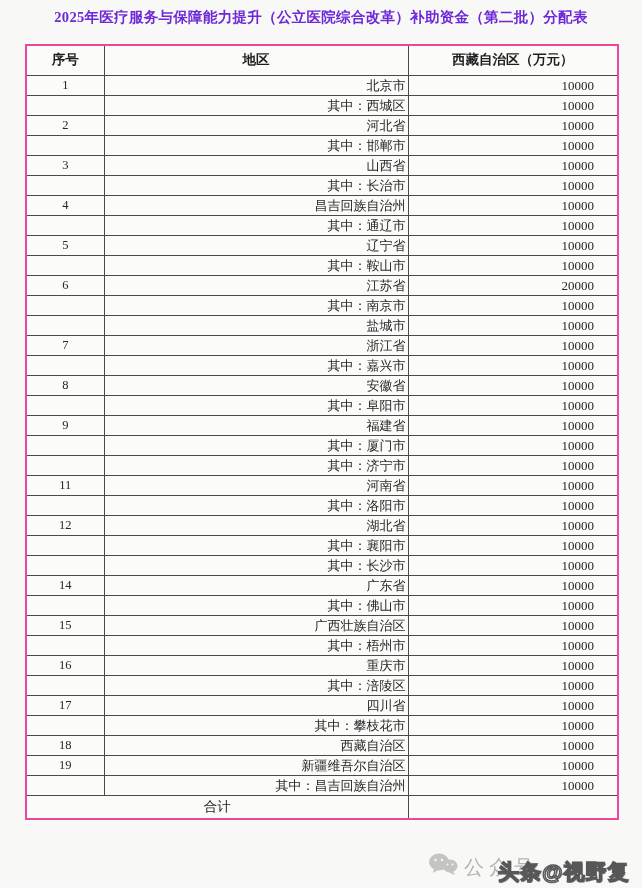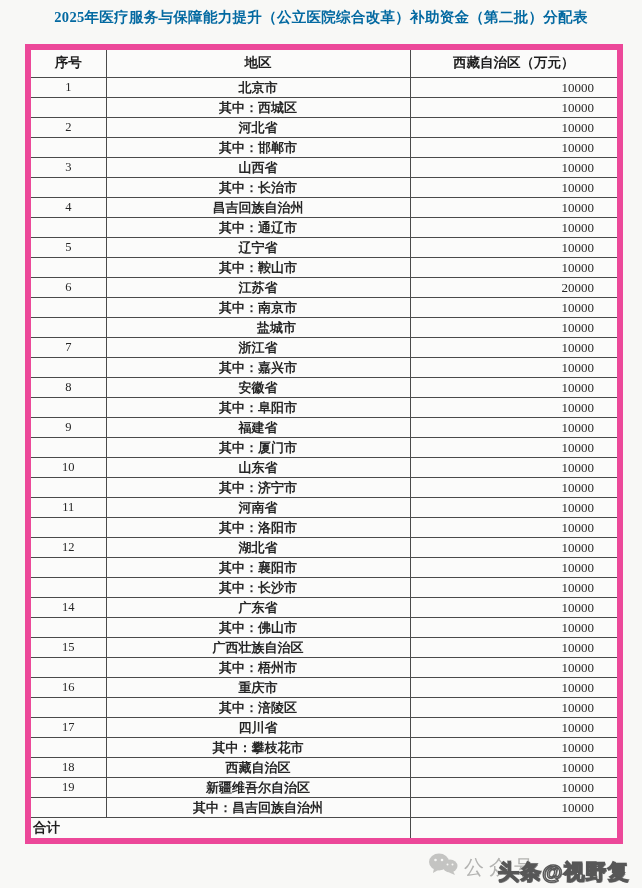--- a/index.html
+++ b/index.html
@@ -14,7 +14,7 @@
   .page-title {
     position:absolute; top:8px; left:0; width:642px;
     text-align:center;
-    font-size:14.5px; font-weight:bold; color:#0369a1;
+    font-size:14.5px; font-weight:bold; color:#6d28d9;
     letter-spacing:0.3px;
   }
   table.alloc {

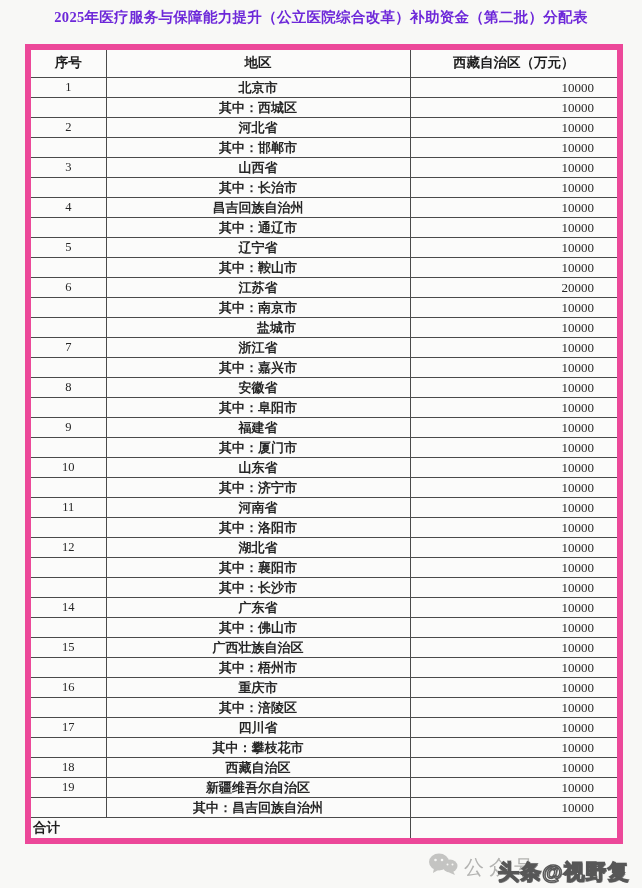--- a/index.html
+++ b/index.html
@@ -27,7 +27,7 @@
   table.alloc, table.alloc th, table.alloc td {
     border:1px solid #4a4a4a;
   }
-  table.alloc { border:6px solid #ec4899; }
+  table.alloc { border:2px solid #ec4899; }
   col.c-no     { width:78px; }
   col.c-region { width:304px; }
   col.c-amount { width:210px; }

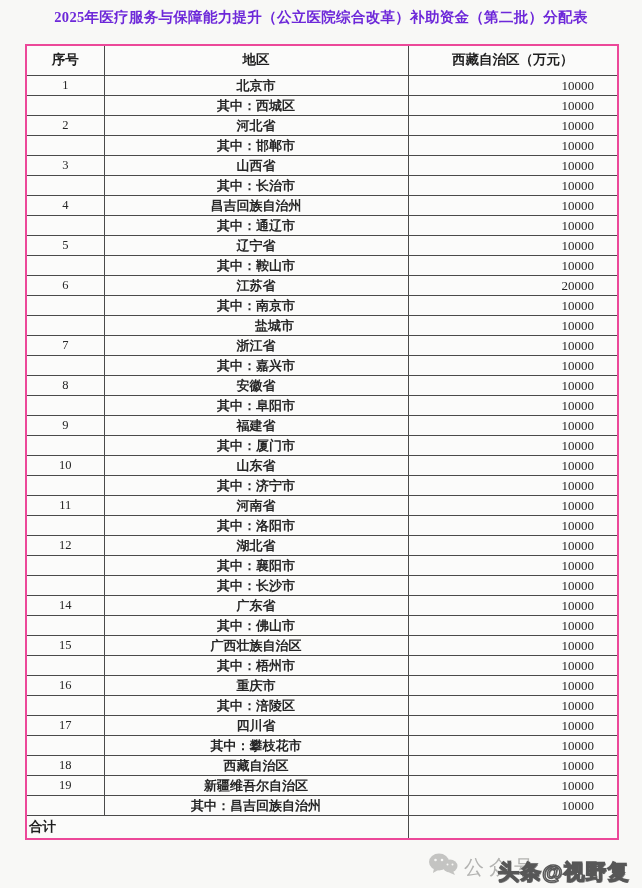--- a/index.html
+++ b/index.html
@@ -45,7 +45,7 @@
     line-height:1;
   }
   td.cell-no     { text-align:center; font-size:12.5px; }
-  td.cell-region { text-align:center;font-weight:bold; }
+  td.cell-region { text-align:right; }
   td.cell-region.indent { padding-left:3em;margin-left:12px; }
   td.cell-amount { text-align:right; padding-right:23px; }
   td.cell-total-label {

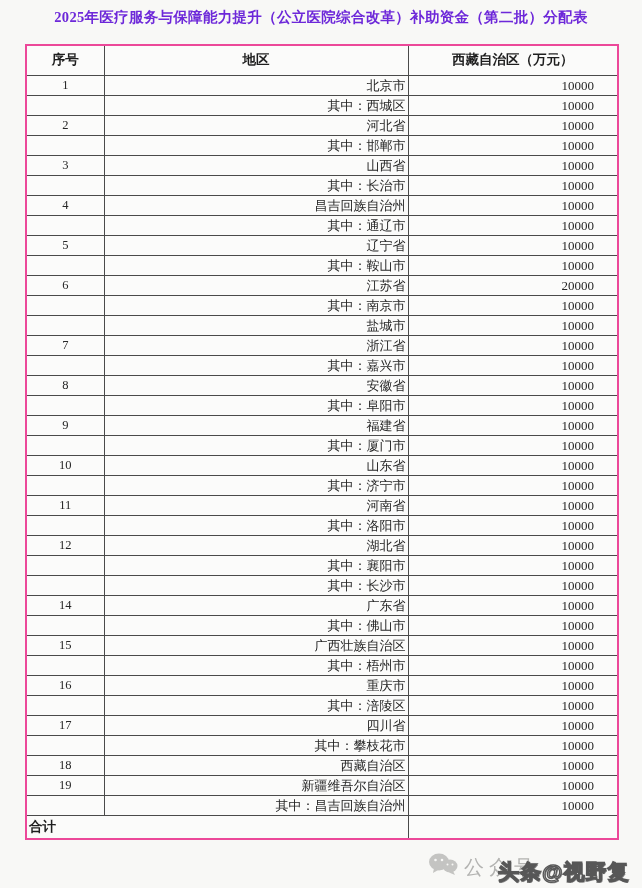--- a/index.html
+++ b/index.html
@@ -210,11 +210,6 @@
     <td class="cell-amount">10000</td>
   </tr>
 
-  <tr class="data-row">
-    <td class="cell-no">10</td>
-    <td class="cell-region">山东省</td>
-    <td class="cell-amount">10000</td>
-  </tr>
 
   <tr class="data-row">
     <td class="cell-no"></td>

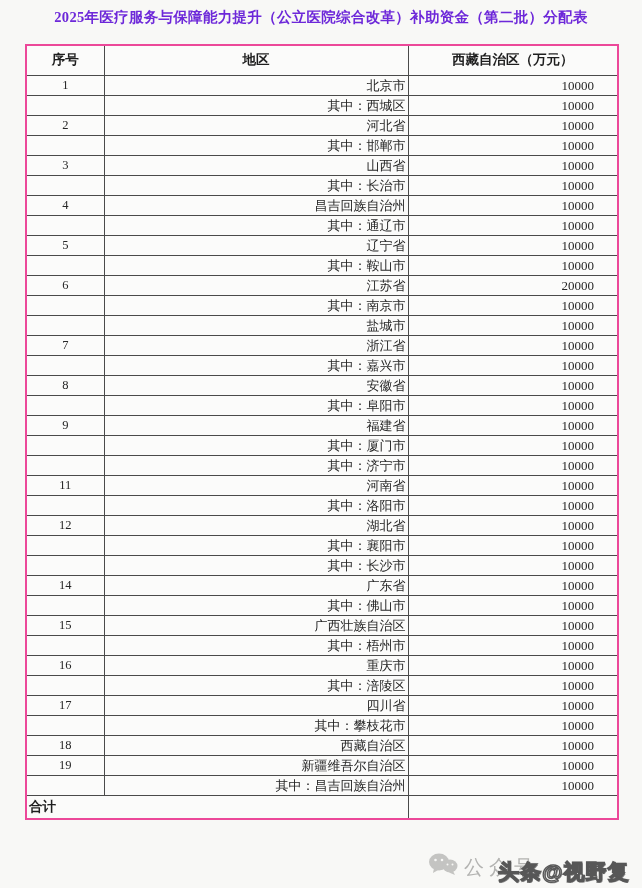--- a/index.html
+++ b/index.html
@@ -49,7 +49,7 @@
   td.cell-region.indent { padding-left:3em;margin-left:12px; }
   td.cell-amount { text-align:right; padding-right:23px; }
   td.cell-total-label {
-    font-weight:bold; font-size:13.5px; color:#1e1e1e;margin-left:8px;
+    text-align:center; font-weight:normal; font-size:13.5px; color:#1e1e1e;margin-left:8px;
   }
   
   .watermark {

